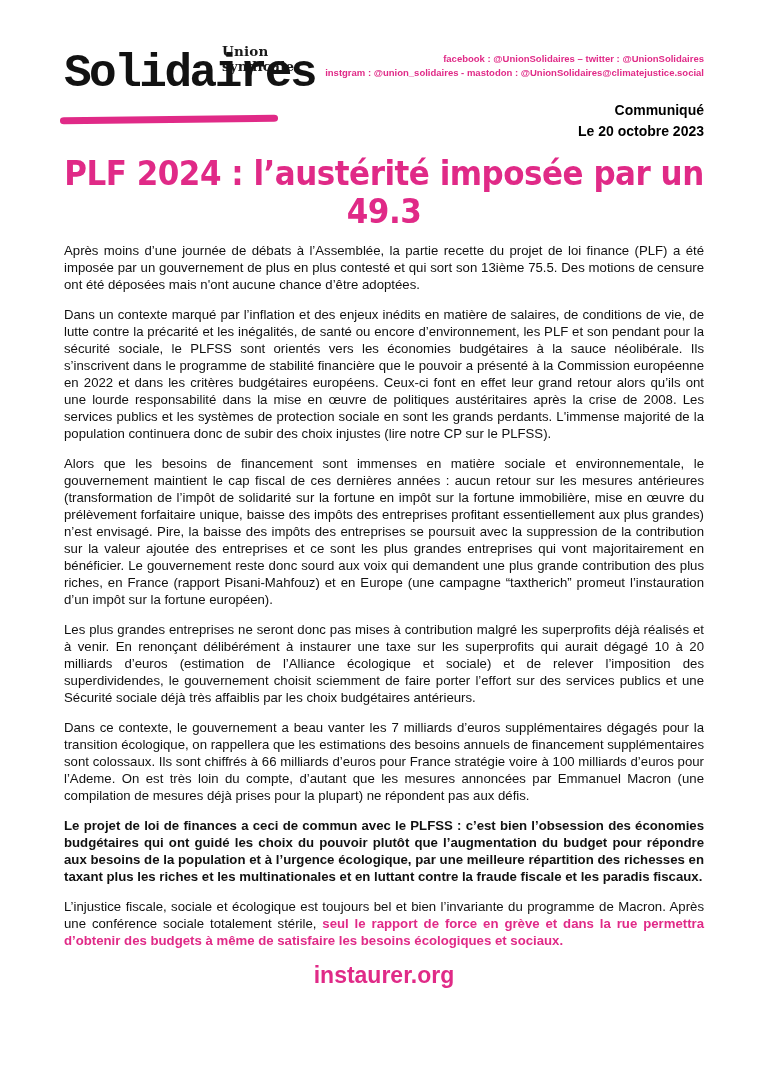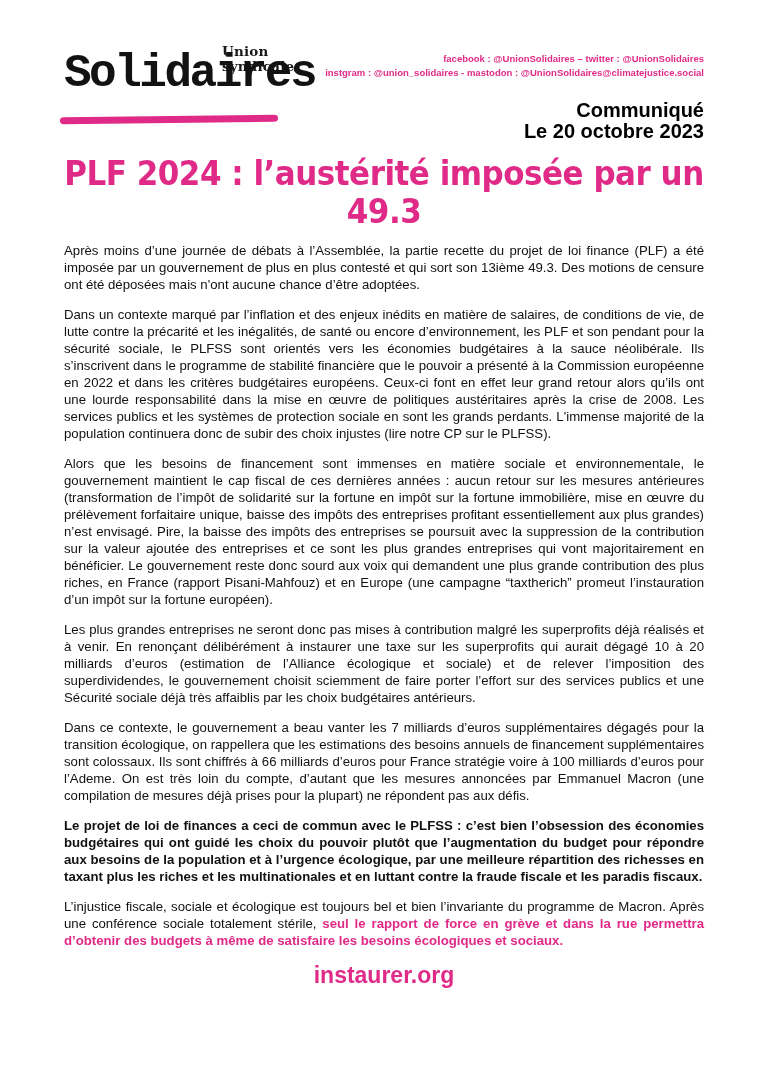--- a/index.html
+++ b/index.html
@@ -53,7 +53,7 @@
     position: absolute; right: 0; top: 100px;
     text-align: right;
     font-weight: bold;
-    font-size: 20px; line-height: 21px;
+    font-size: 14px; line-height: 21px;
     color: #000000;
   }
 

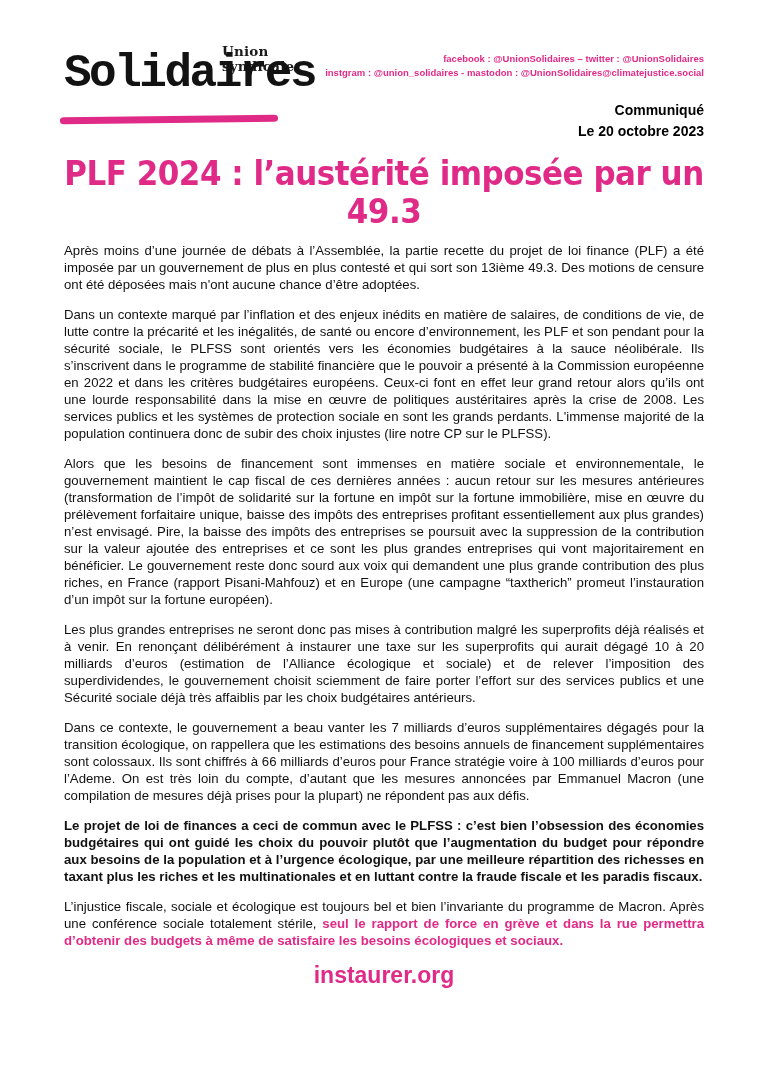--- a/index.html
+++ b/index.html
@@ -134,7 +134,7 @@
 
   <div class="doc-body">
 
-    <p>Après moins d’une journée de débats à l’Assemblée, la partie recette du projet de loi finance (PLF) a été imposée par un gouvernement de plus en plus contesté et qui sort son 13ième 49.3. Des motions de censure ont été déposées mais n'ont aucune chance d’être adoptées.</p>
+    <p>Après moins d’une journée de débats à l’Assemblée, la partie recette du projet de loi finance (PLF) a été imposée par un gouvernement de plus en plus contesté et qui sort son 13ième 75.5. Des motions de censure ont été déposées mais n'ont aucune chance d’être adoptées.</p>
 
     <p><span>Dans un contexte marqué par l’inflation et des enjeux inédits en matière de salaires, de conditions de vie, de lutte contre la précarité et les inégalités, de santé ou encore d’environnement, les PLF et son pendant pour la sécurité sociale, le PLFSS sont orientés vers les économies budgétaires à la sauce néolibérale. Ils s’inscrivent dans le programme de stabilité financière que le pouvoir a présenté à la Commission européenne en 2022 et dans les critères budgétaires européens. Ceux-ci font en effet leur grand retour alors qu’ils ont une lourde responsabilité dans la mise en œuvre de politiques austéritaires après la crise de 2008. Les services publics et les systèmes de protection sociale en sont les grands perdants. L'immense majorité de la population continuera donc de subir des choix injustes (lire notre </span><a class="doc-link">CP sur le PLFSS</a><span>).</span></p>
 

